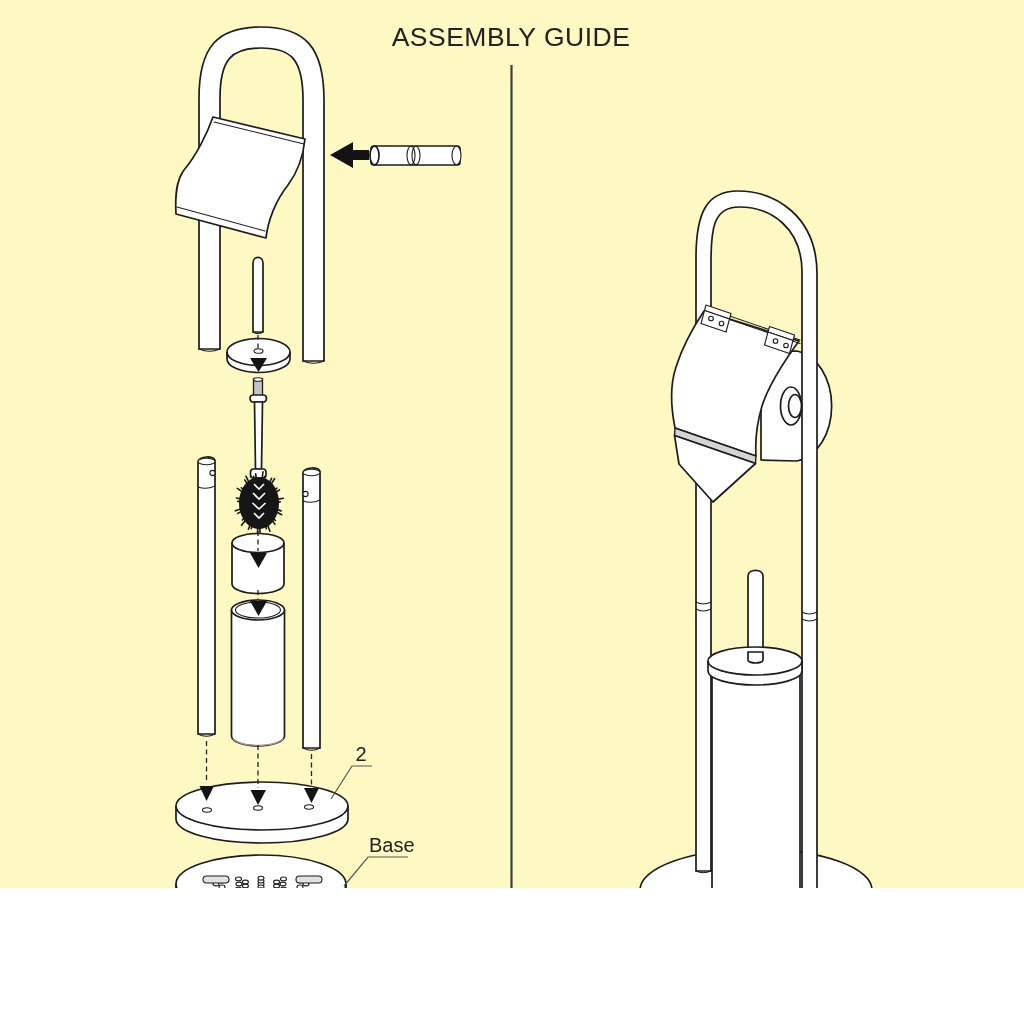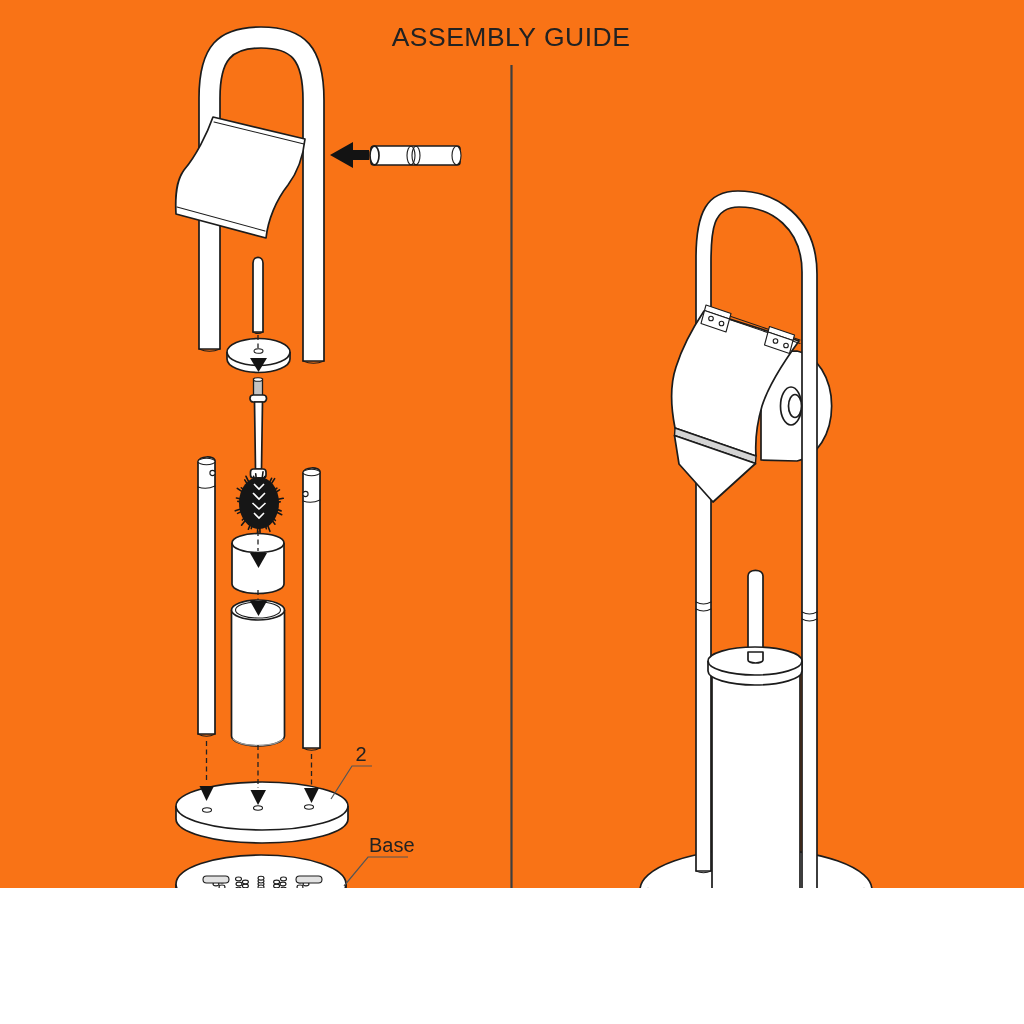--- a/index.html
+++ b/index.html
@@ -3,7 +3,7 @@
 <meta charset="utf-8">
 <style>
   html,body{margin:0;padding:0;background:#fff;}
-  .page{width:1024px;height:888px;background:#f97316;position:relative;overflow:hidden;text-align:right;}
+  .page{width:1024px;height:888px;background:#fef9c3;position:relative;overflow:hidden;text-align:right;}
   svg{display:block;}
   svg text{font-family:"Liberation Sans","DejaVu Sans",sans-serif;fill:#222;}
   .title-text{font-size:26.5px;letter-spacing:0.5px;}

